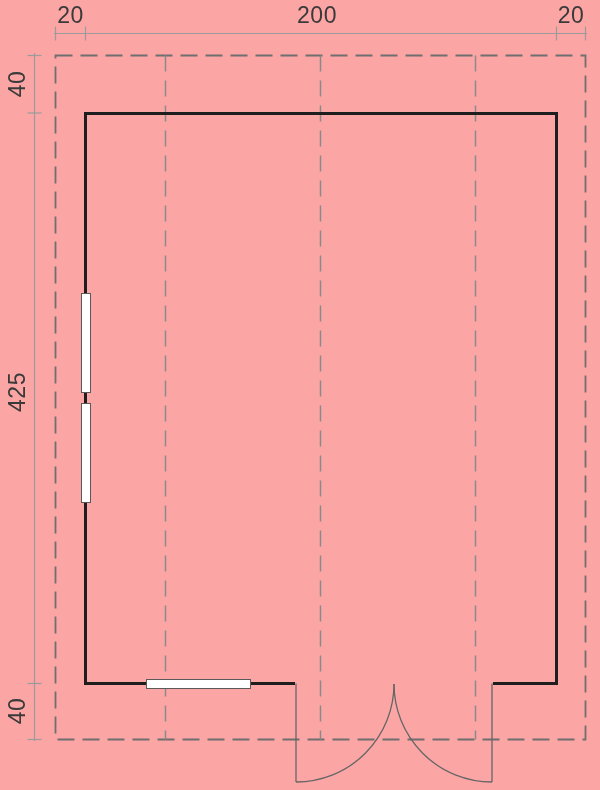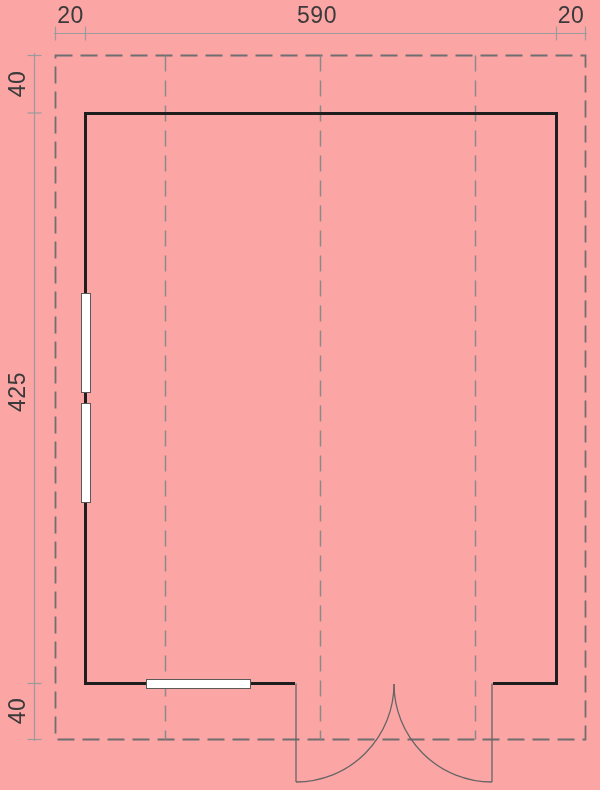--- a/index.html
+++ b/index.html
@@ -79,7 +79,7 @@
   </svg>
 
   <div class="dim-label" style="left:70.5px;top:4px;">20</div>
-  <div class="dim-label" style="left:317px;top:4px;">590</div>
+  <div class="dim-label" style="left:317px;top:4px;">200</div>
   <div class="dim-label" style="left:571px;top:4px;">20</div>
 
   <div class="dim-label vertical" style="left:17px;top:84px;">40</div>

